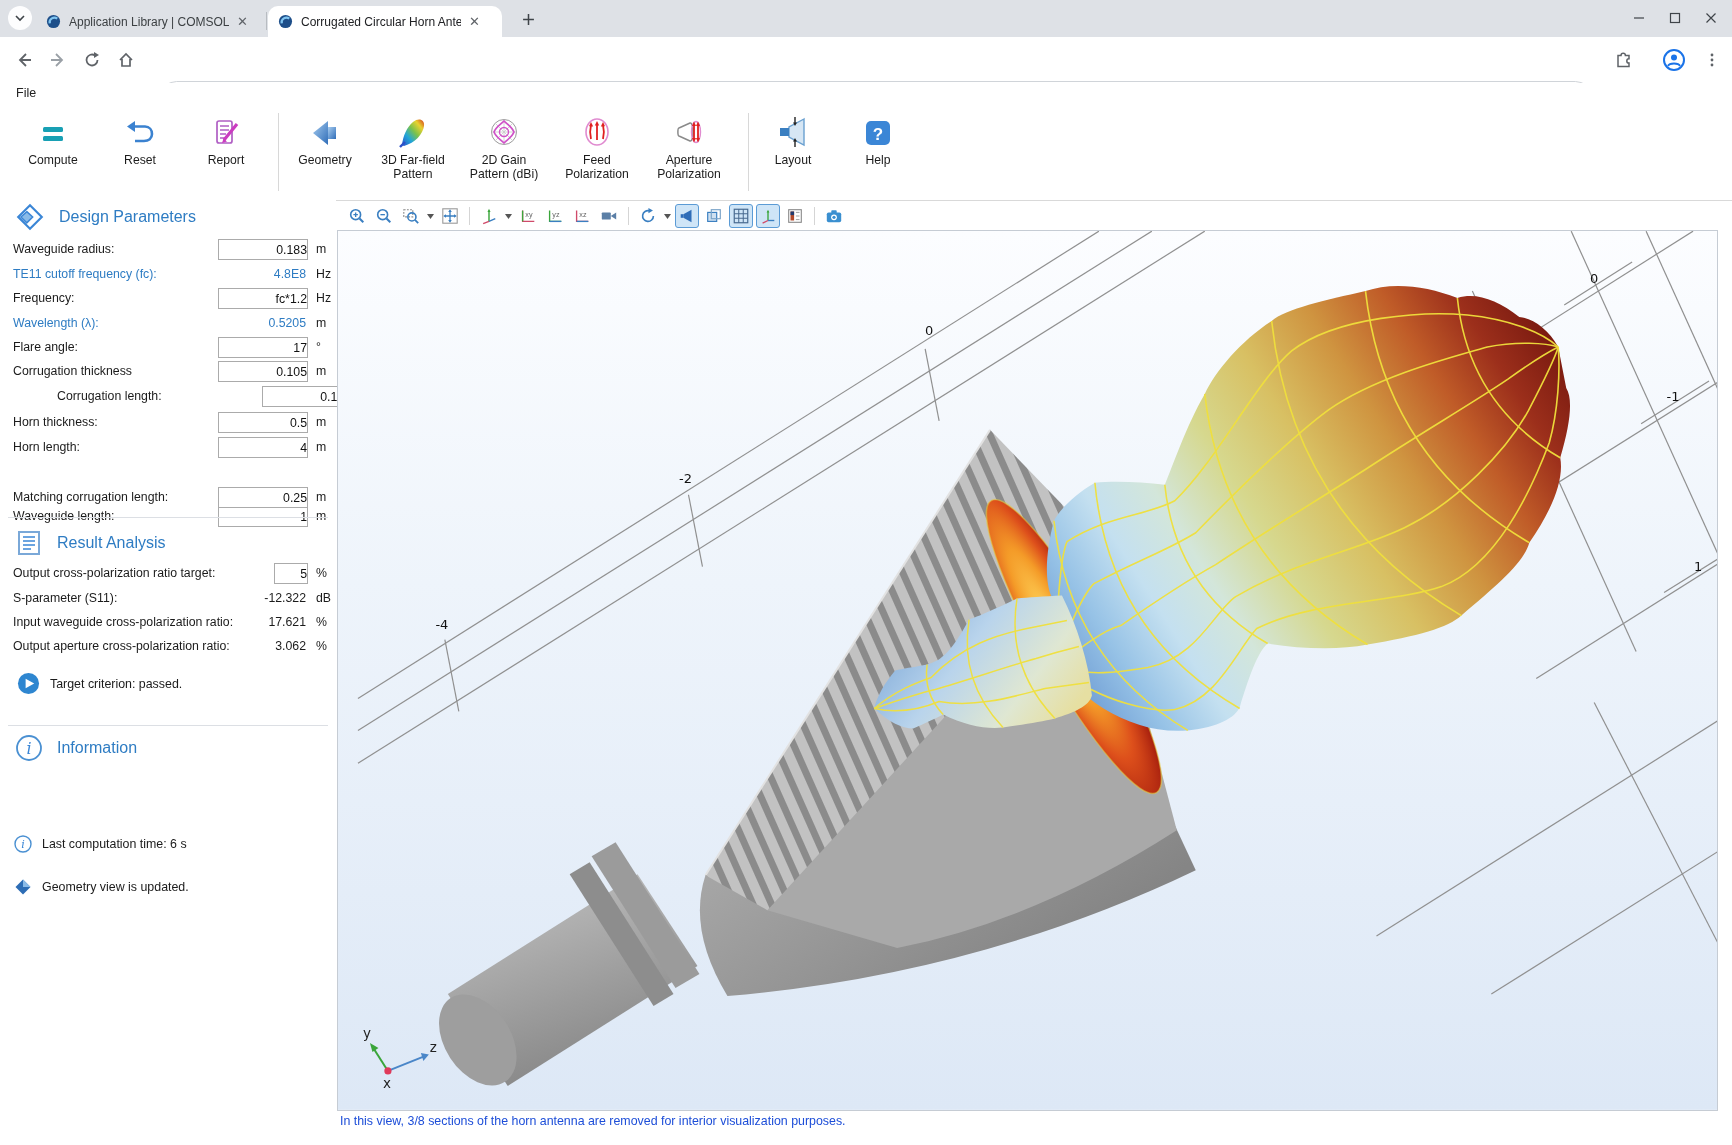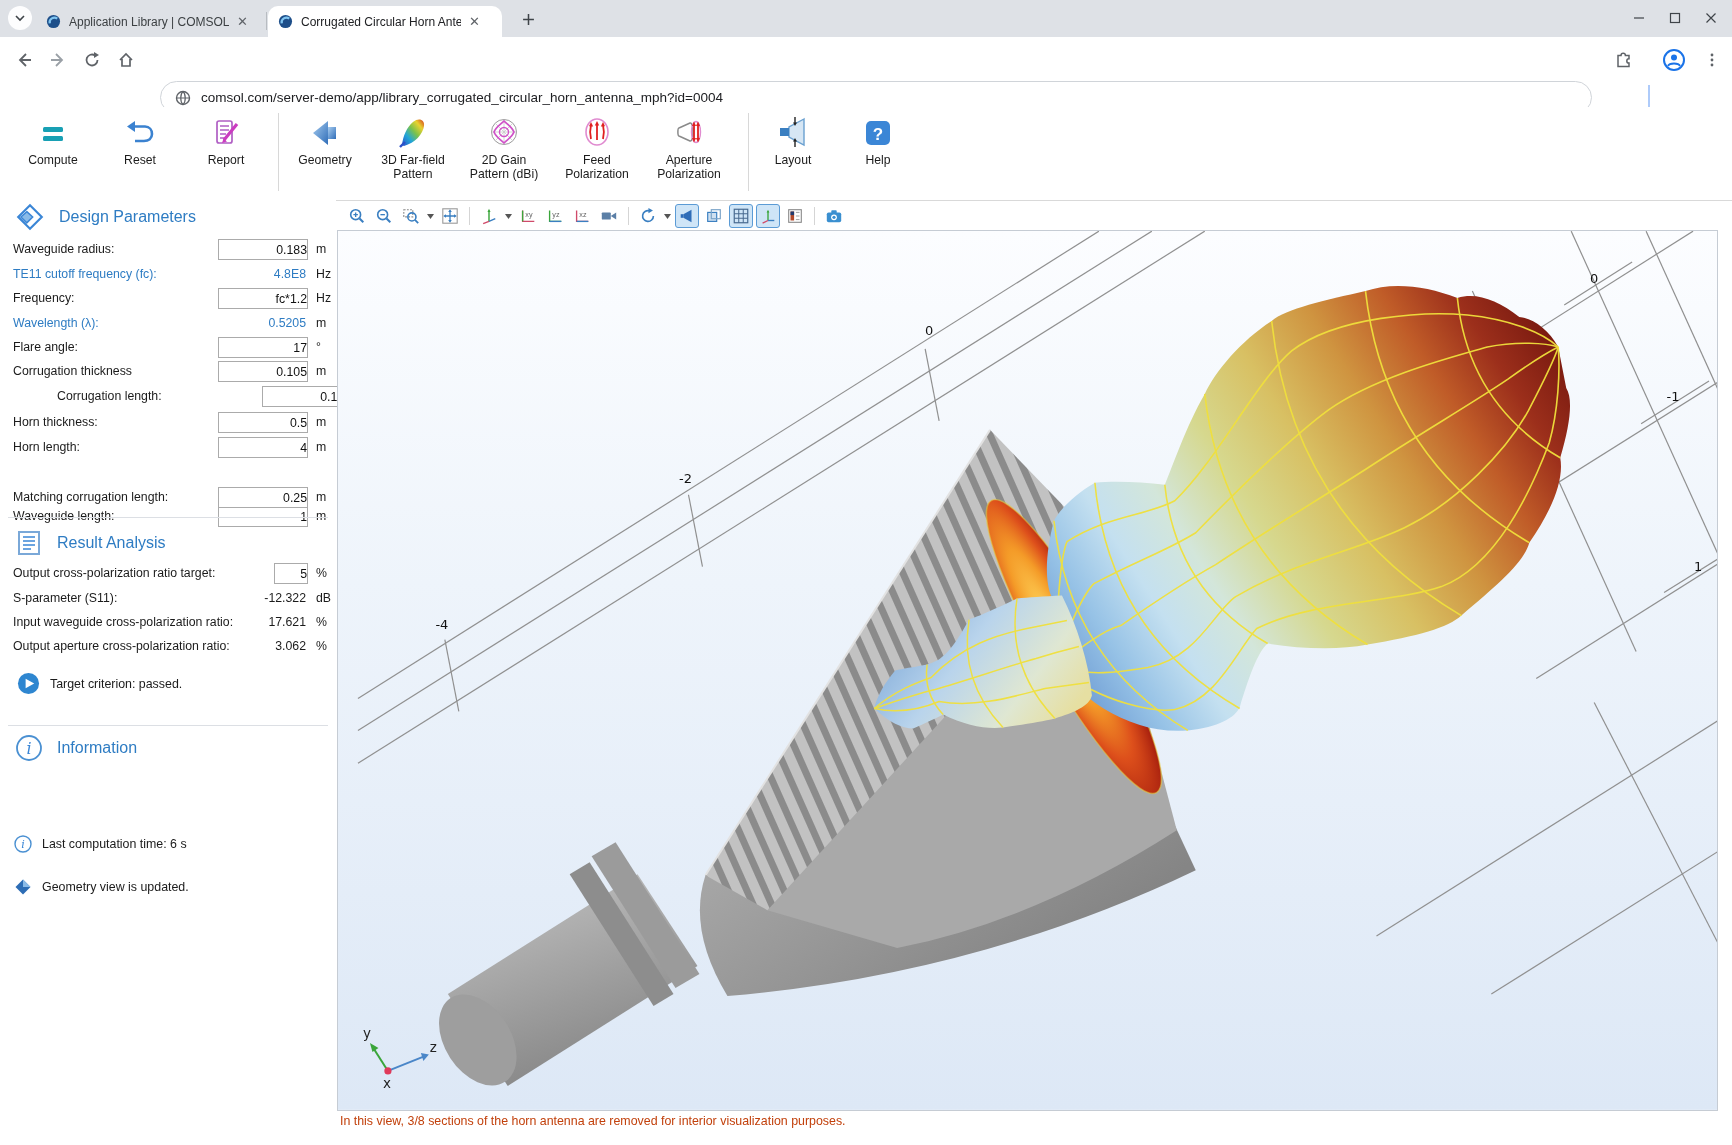--- a/index.html
+++ b/index.html
@@ -152,6 +152,9 @@
       </div>
   </div>
 
+  <div class="menubar">
+    <span class="menuitem">File</span>
+  </div>
 
   <div class="ribbon">
     <div class="rbtn" style="left:17px;width:72px;">

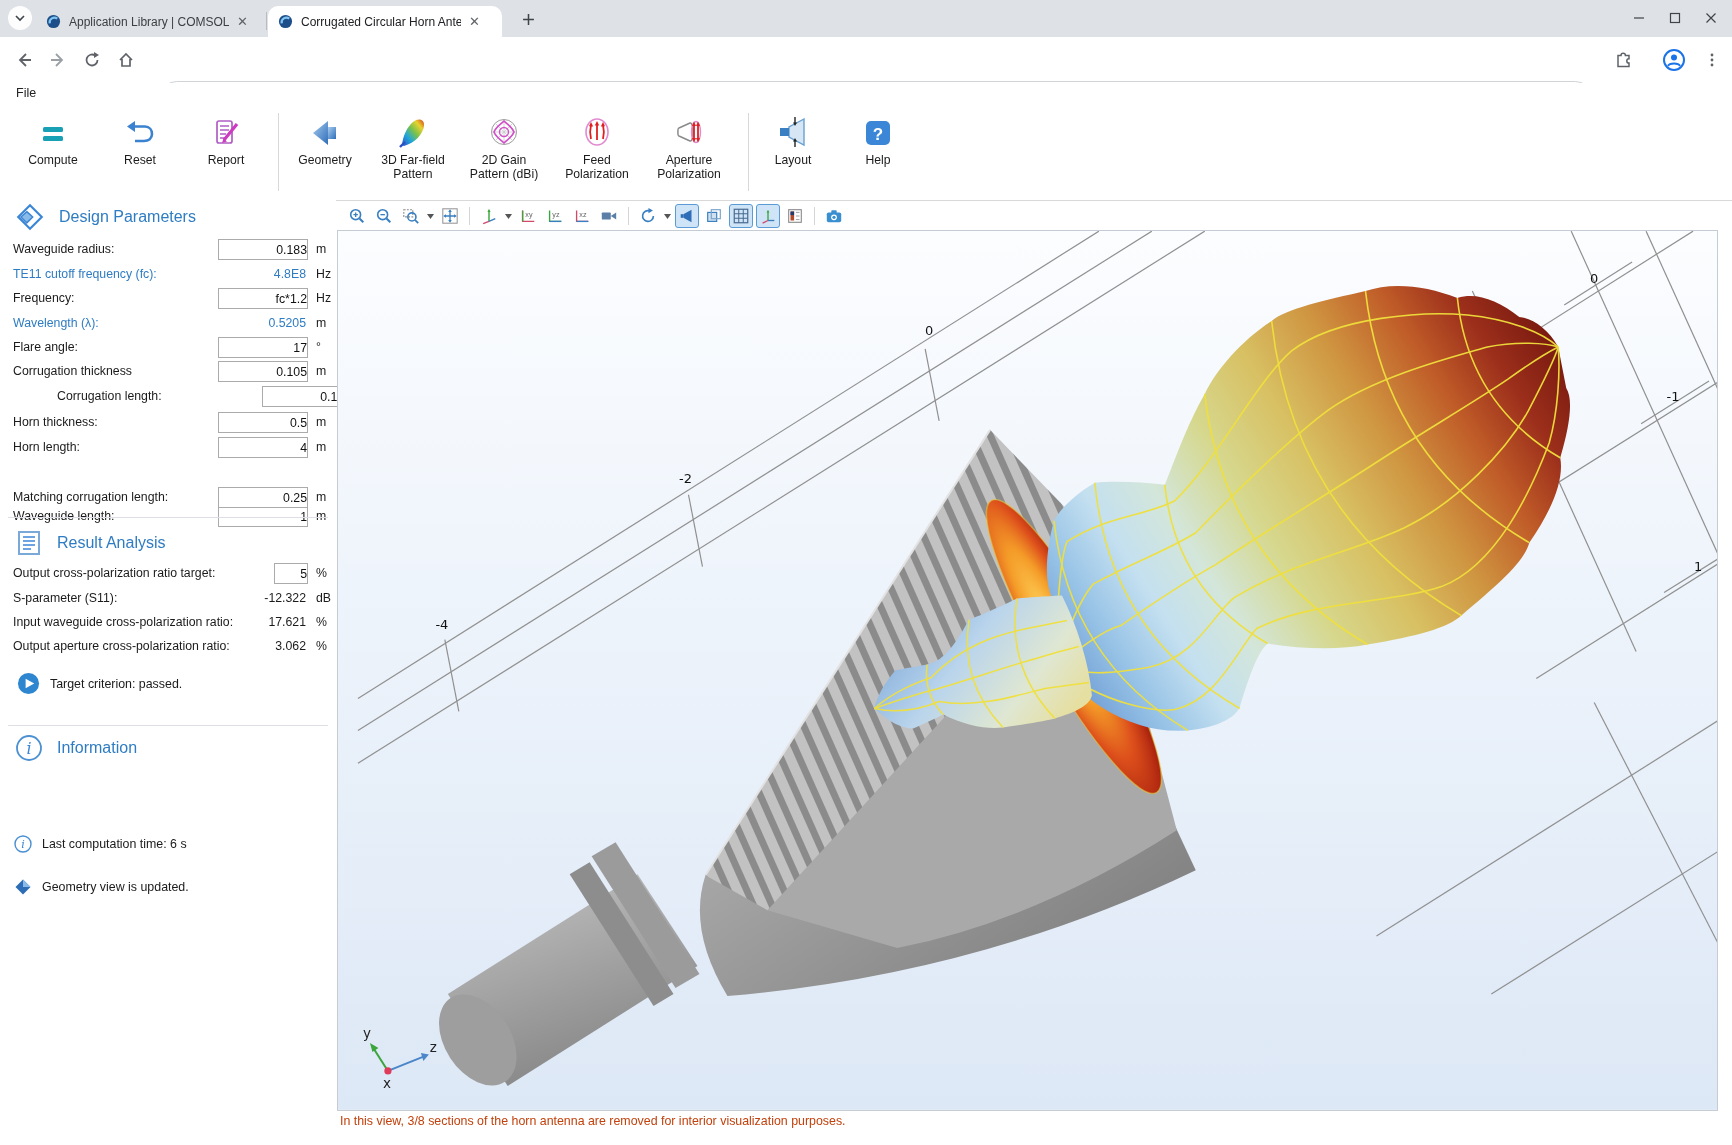--- a/index.html
+++ b/index.html
@@ -49,7 +49,7 @@
   .gcaret{width:9px;height:22px;display:flex;align-items:center;justify-content:center;}
   .gsep{width:1px;height:18px;background:#d5d5d5;margin:0 4px;}
   .canvas{position:absolute;left:337px;top:230px;width:1381px;height:881px;border:1px solid #c6ccd4;box-sizing:border-box;}
-  .caption{position:absolute;left:340px;top:1114px;font-size:12.4px;color:#c2410c;}
+  .caption{position:absolute;left:340px;top:1114px;font-size:12.4px;color:#1d4ed8;}
 </style>
 </head>
 <body>

